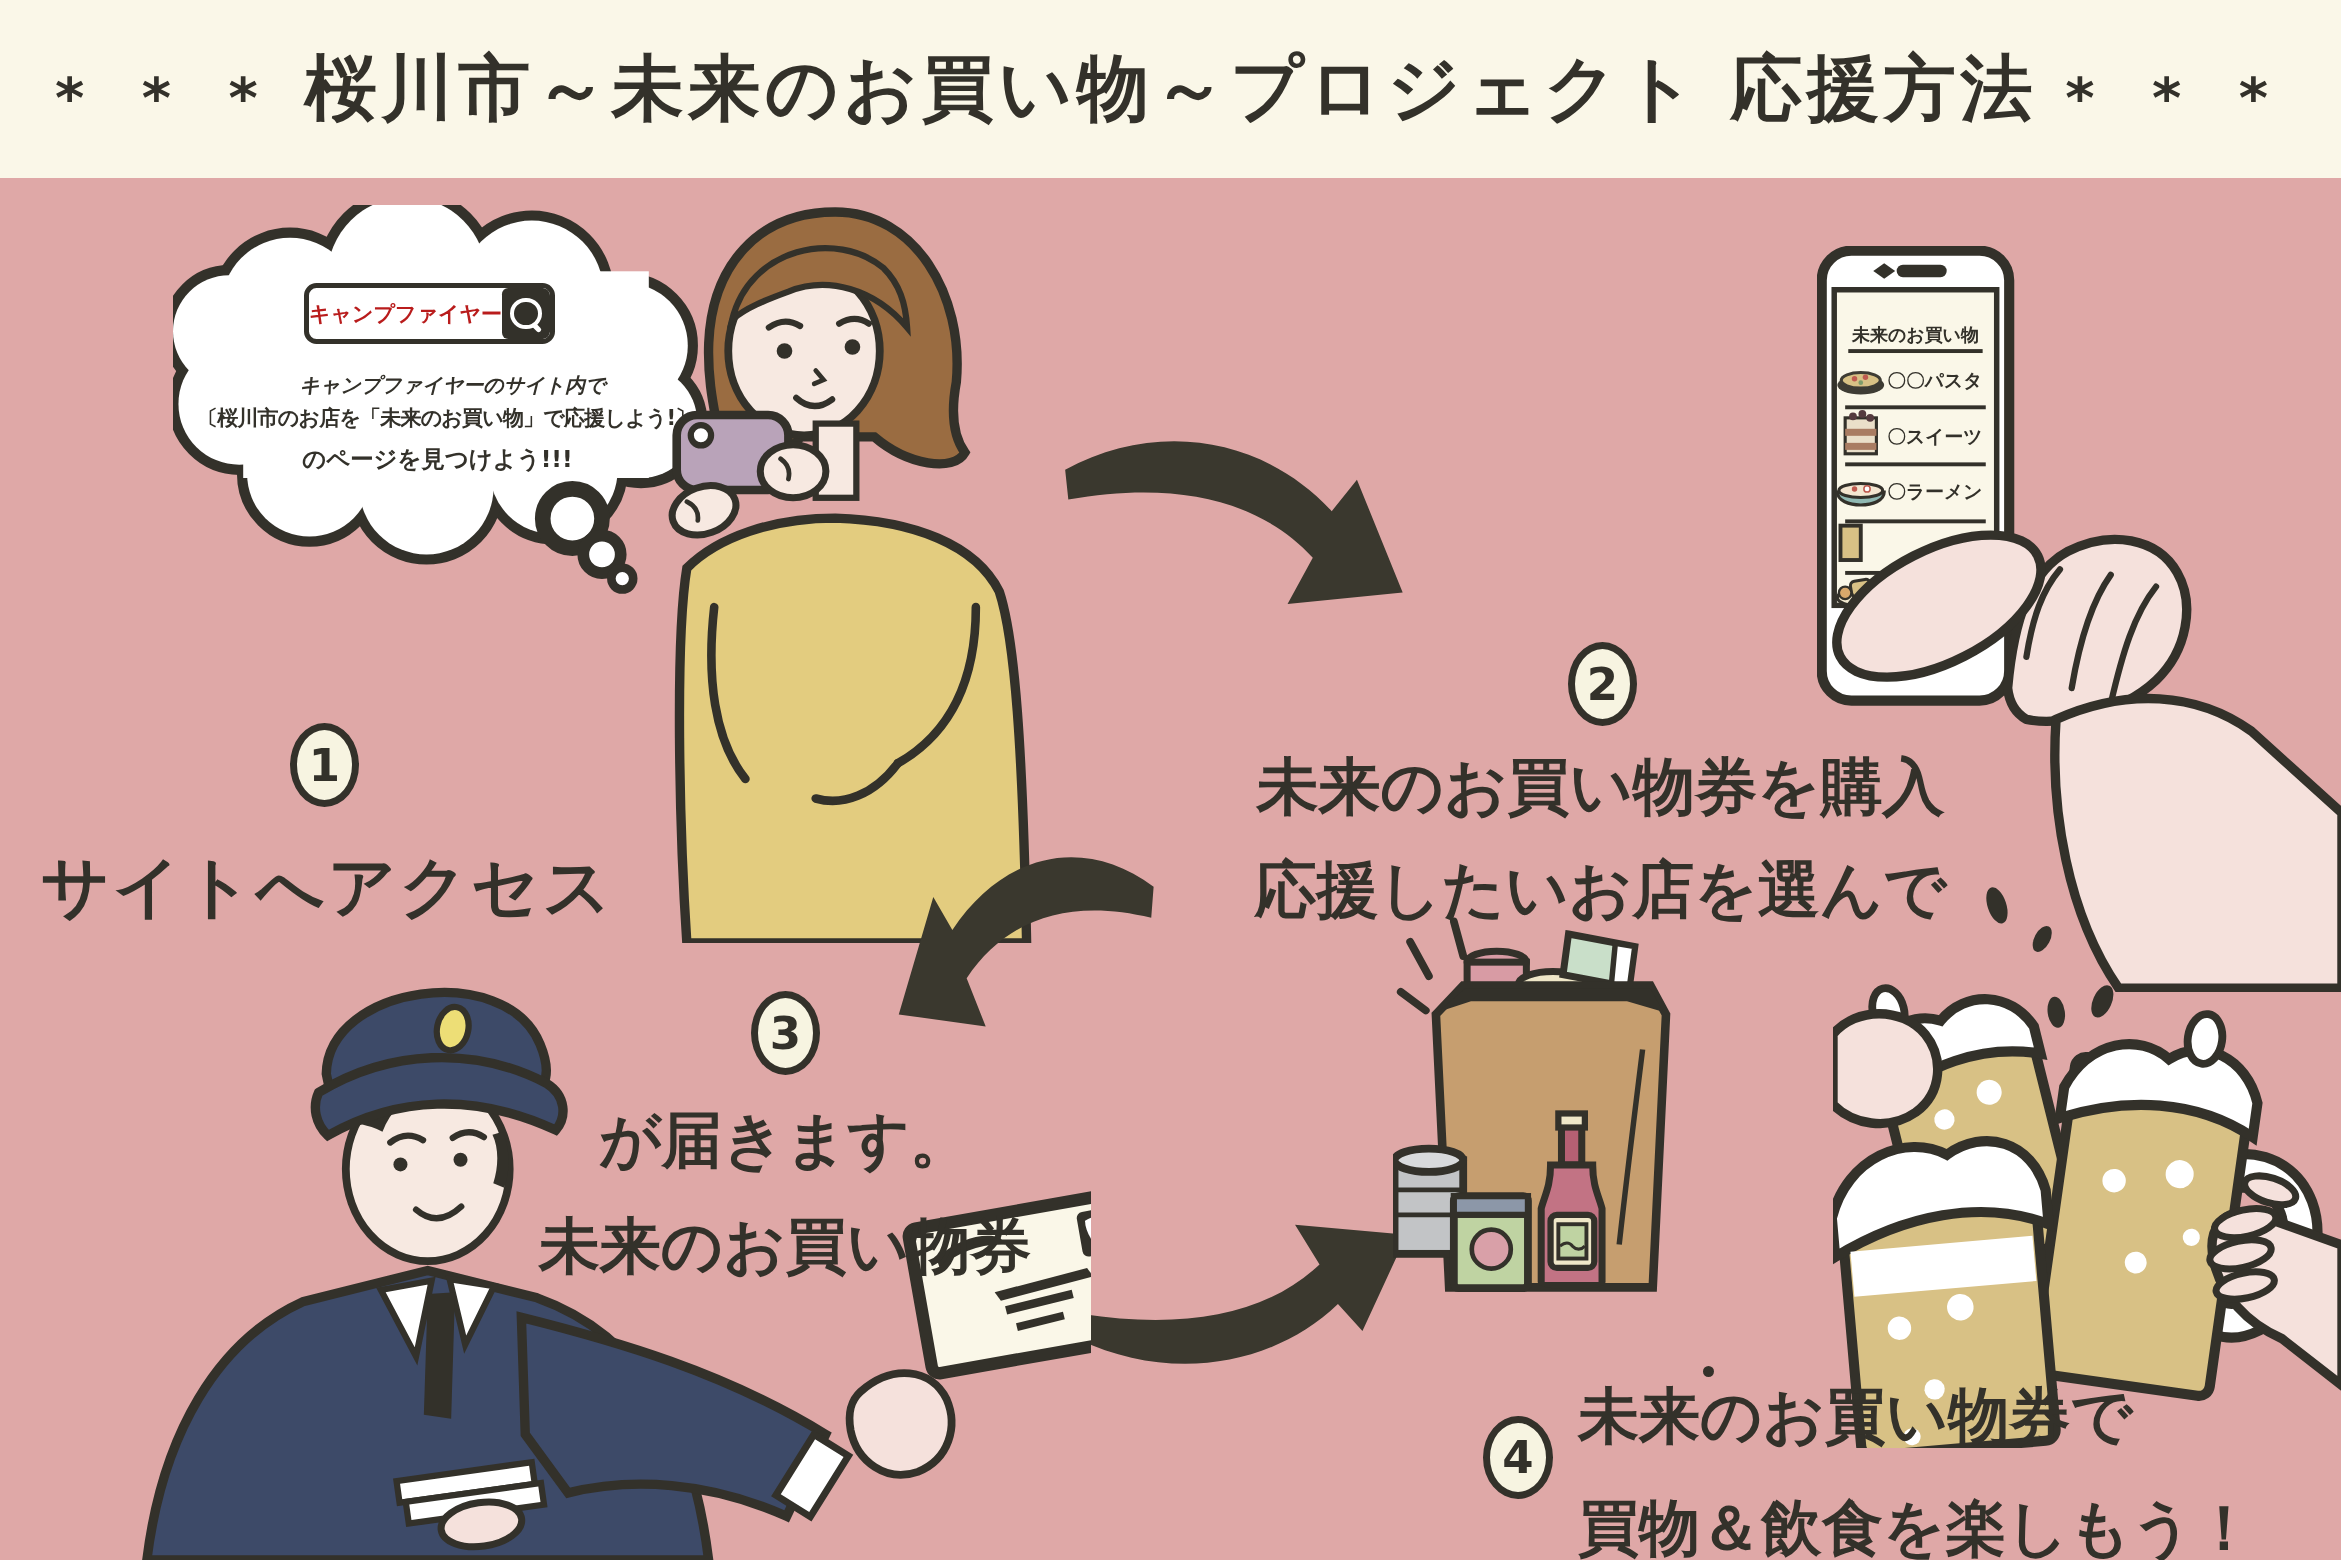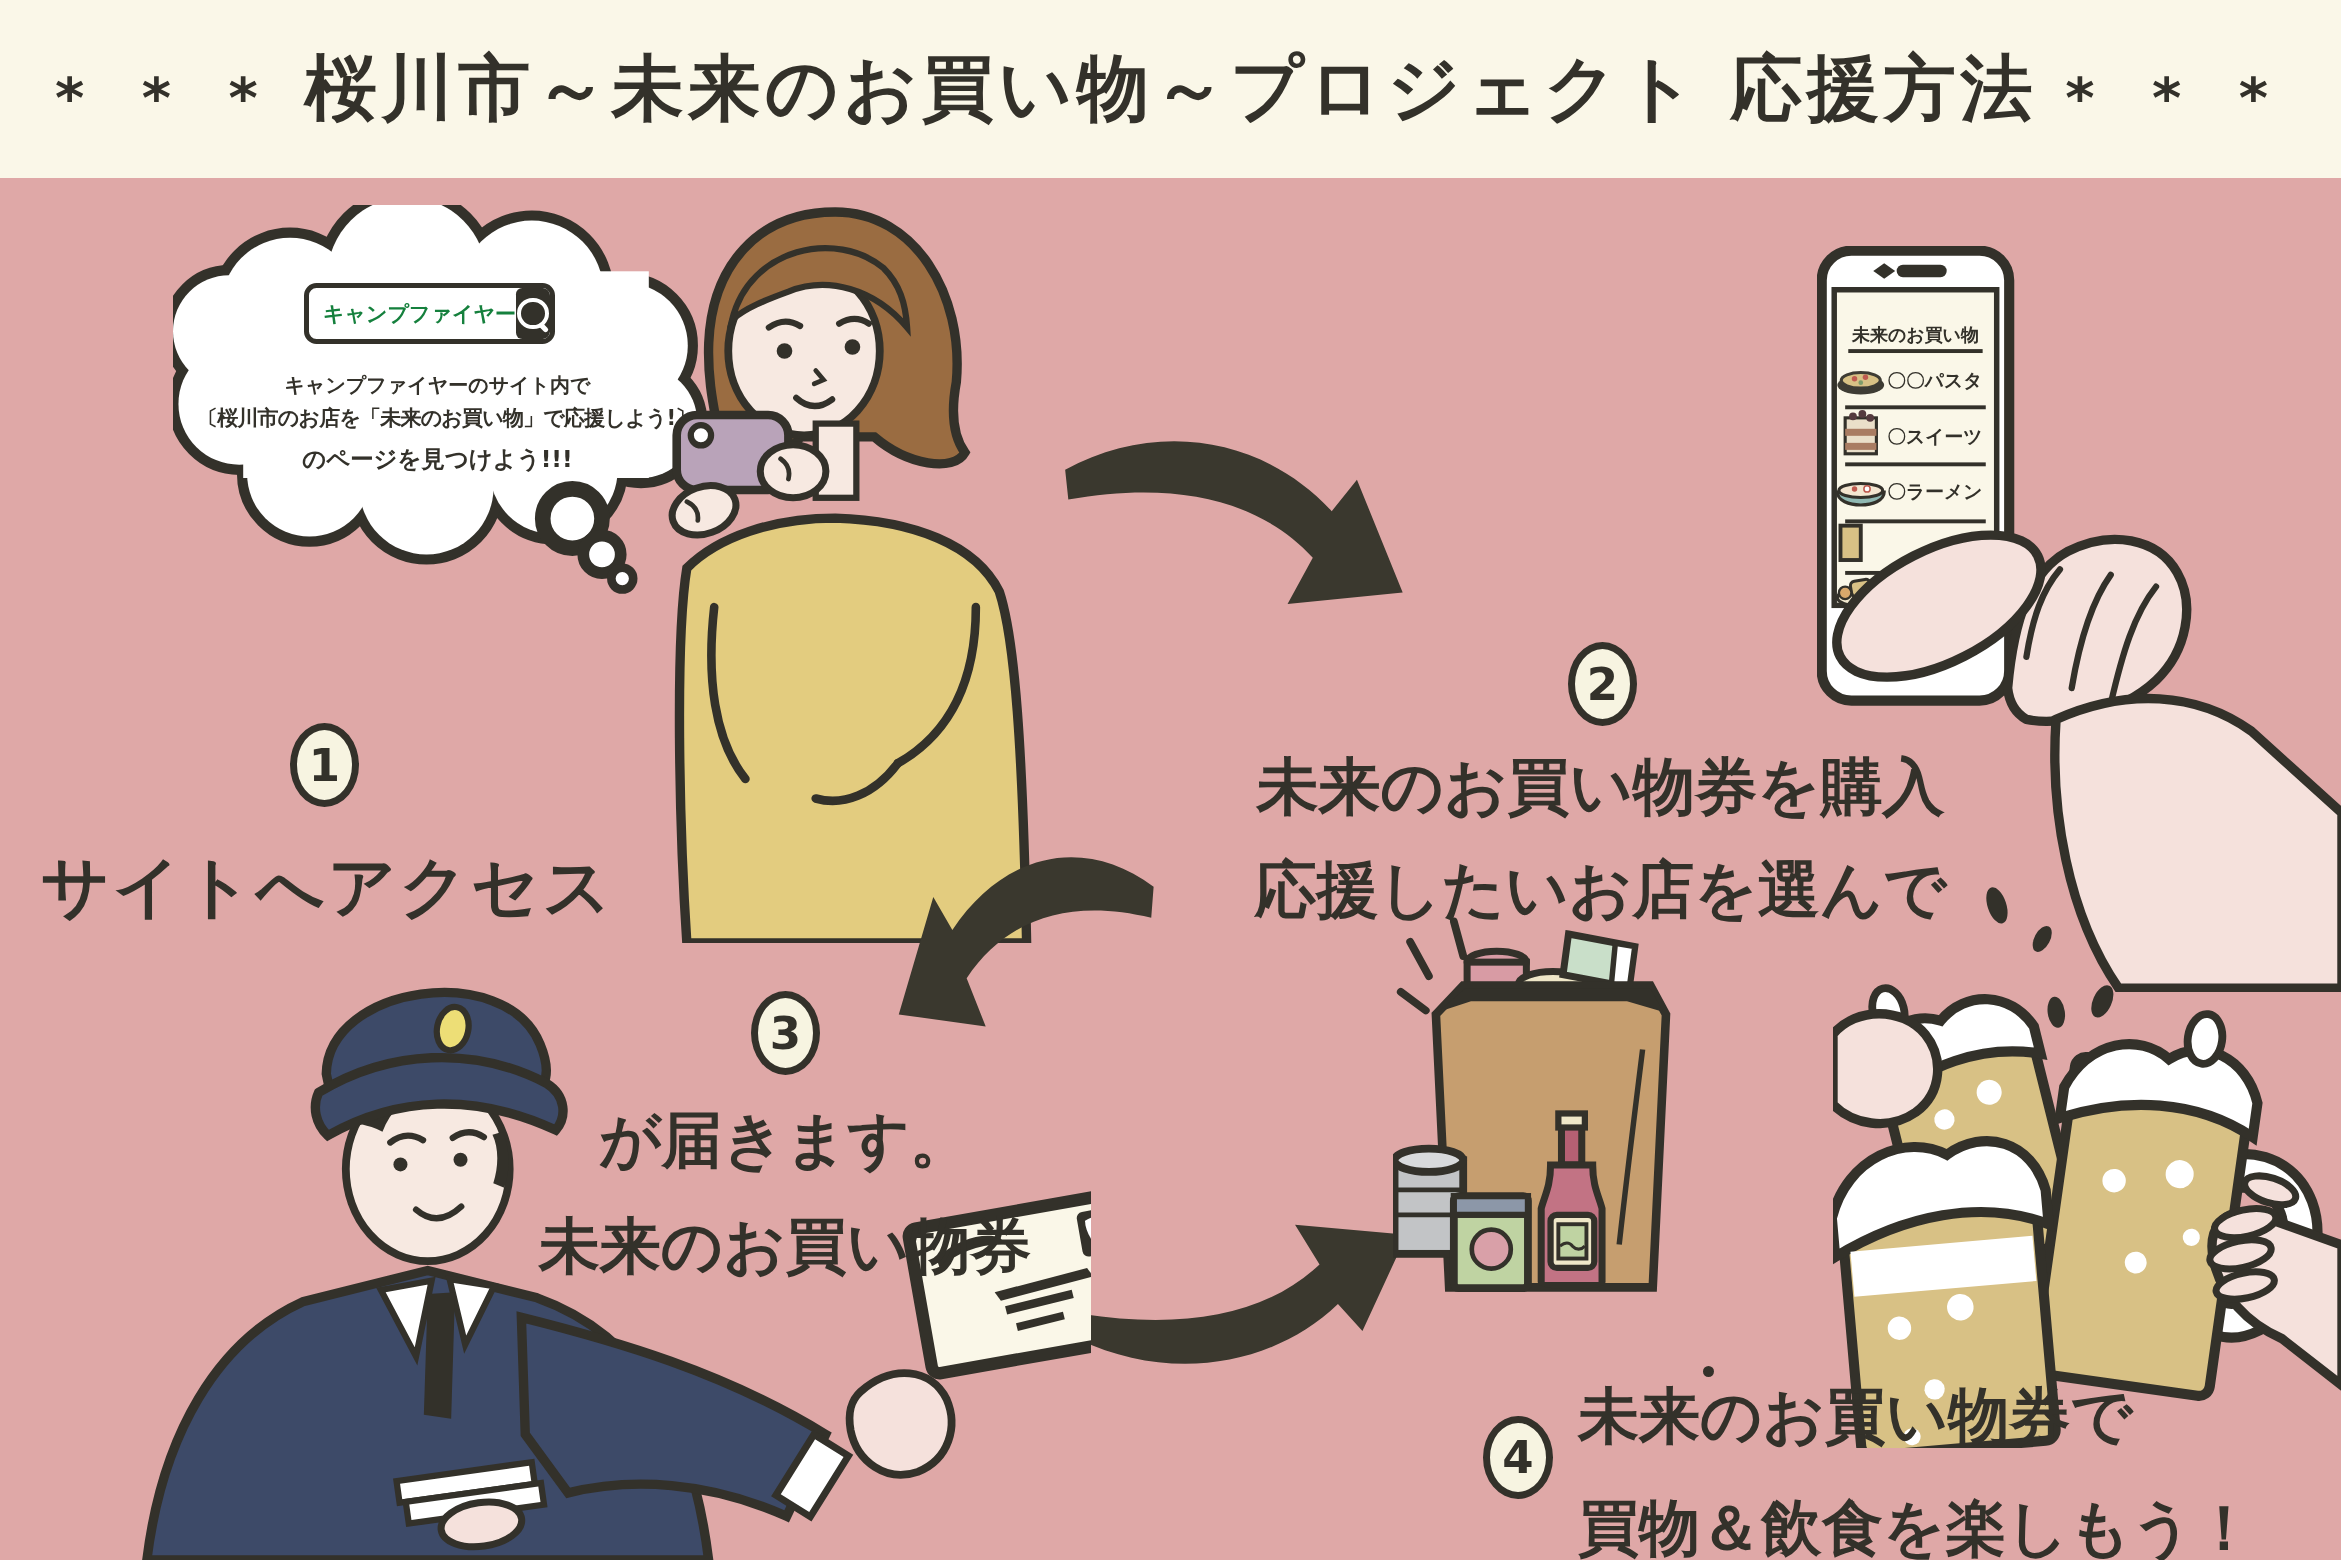--- a/index.html
+++ b/index.html
@@ -10,7 +10,7 @@
   .title{font-size:72px;font-weight:bold;color:#33312A;letter-spacing:4.7px;white-space:nowrap;display:flex;align-items:center;gap:28px;}
   .stars{font-size:56px;letter-spacing:19px;transform:translateY(7.8px);}
   .search-bar{left:304px;top:283px;width:251px;height:61px;background:#FFFFFF;border:5.5px solid #33312A;border-radius:12.5px;box-sizing:border-box;display:flex;align-items:center;overflow:hidden;}
-  .search-text{flex:1;font-size:21px;font-weight:bold;color:#15803d;padding-left:14px;white-space:nowrap;}
+  .search-text{flex:1;font-size:21px;font-weight:bold;color:#b91c1c;white-space:nowrap;}
   .search-btn{width:58px;height:100%;background:#33312A;border-radius:6.2px;display:flex;align-items:center;justify-content:center;position:relative;}
   .mag{width:23.4px;height:23.4px;border:4.7px solid #fff;border-radius:50%;position:relative;}
   .mag::after{content:"";position:absolute;width:4.7px;height:11px;background:#fff;left:20px;top:20px;transform:rotate(-45deg);border-radius:2.3px;}

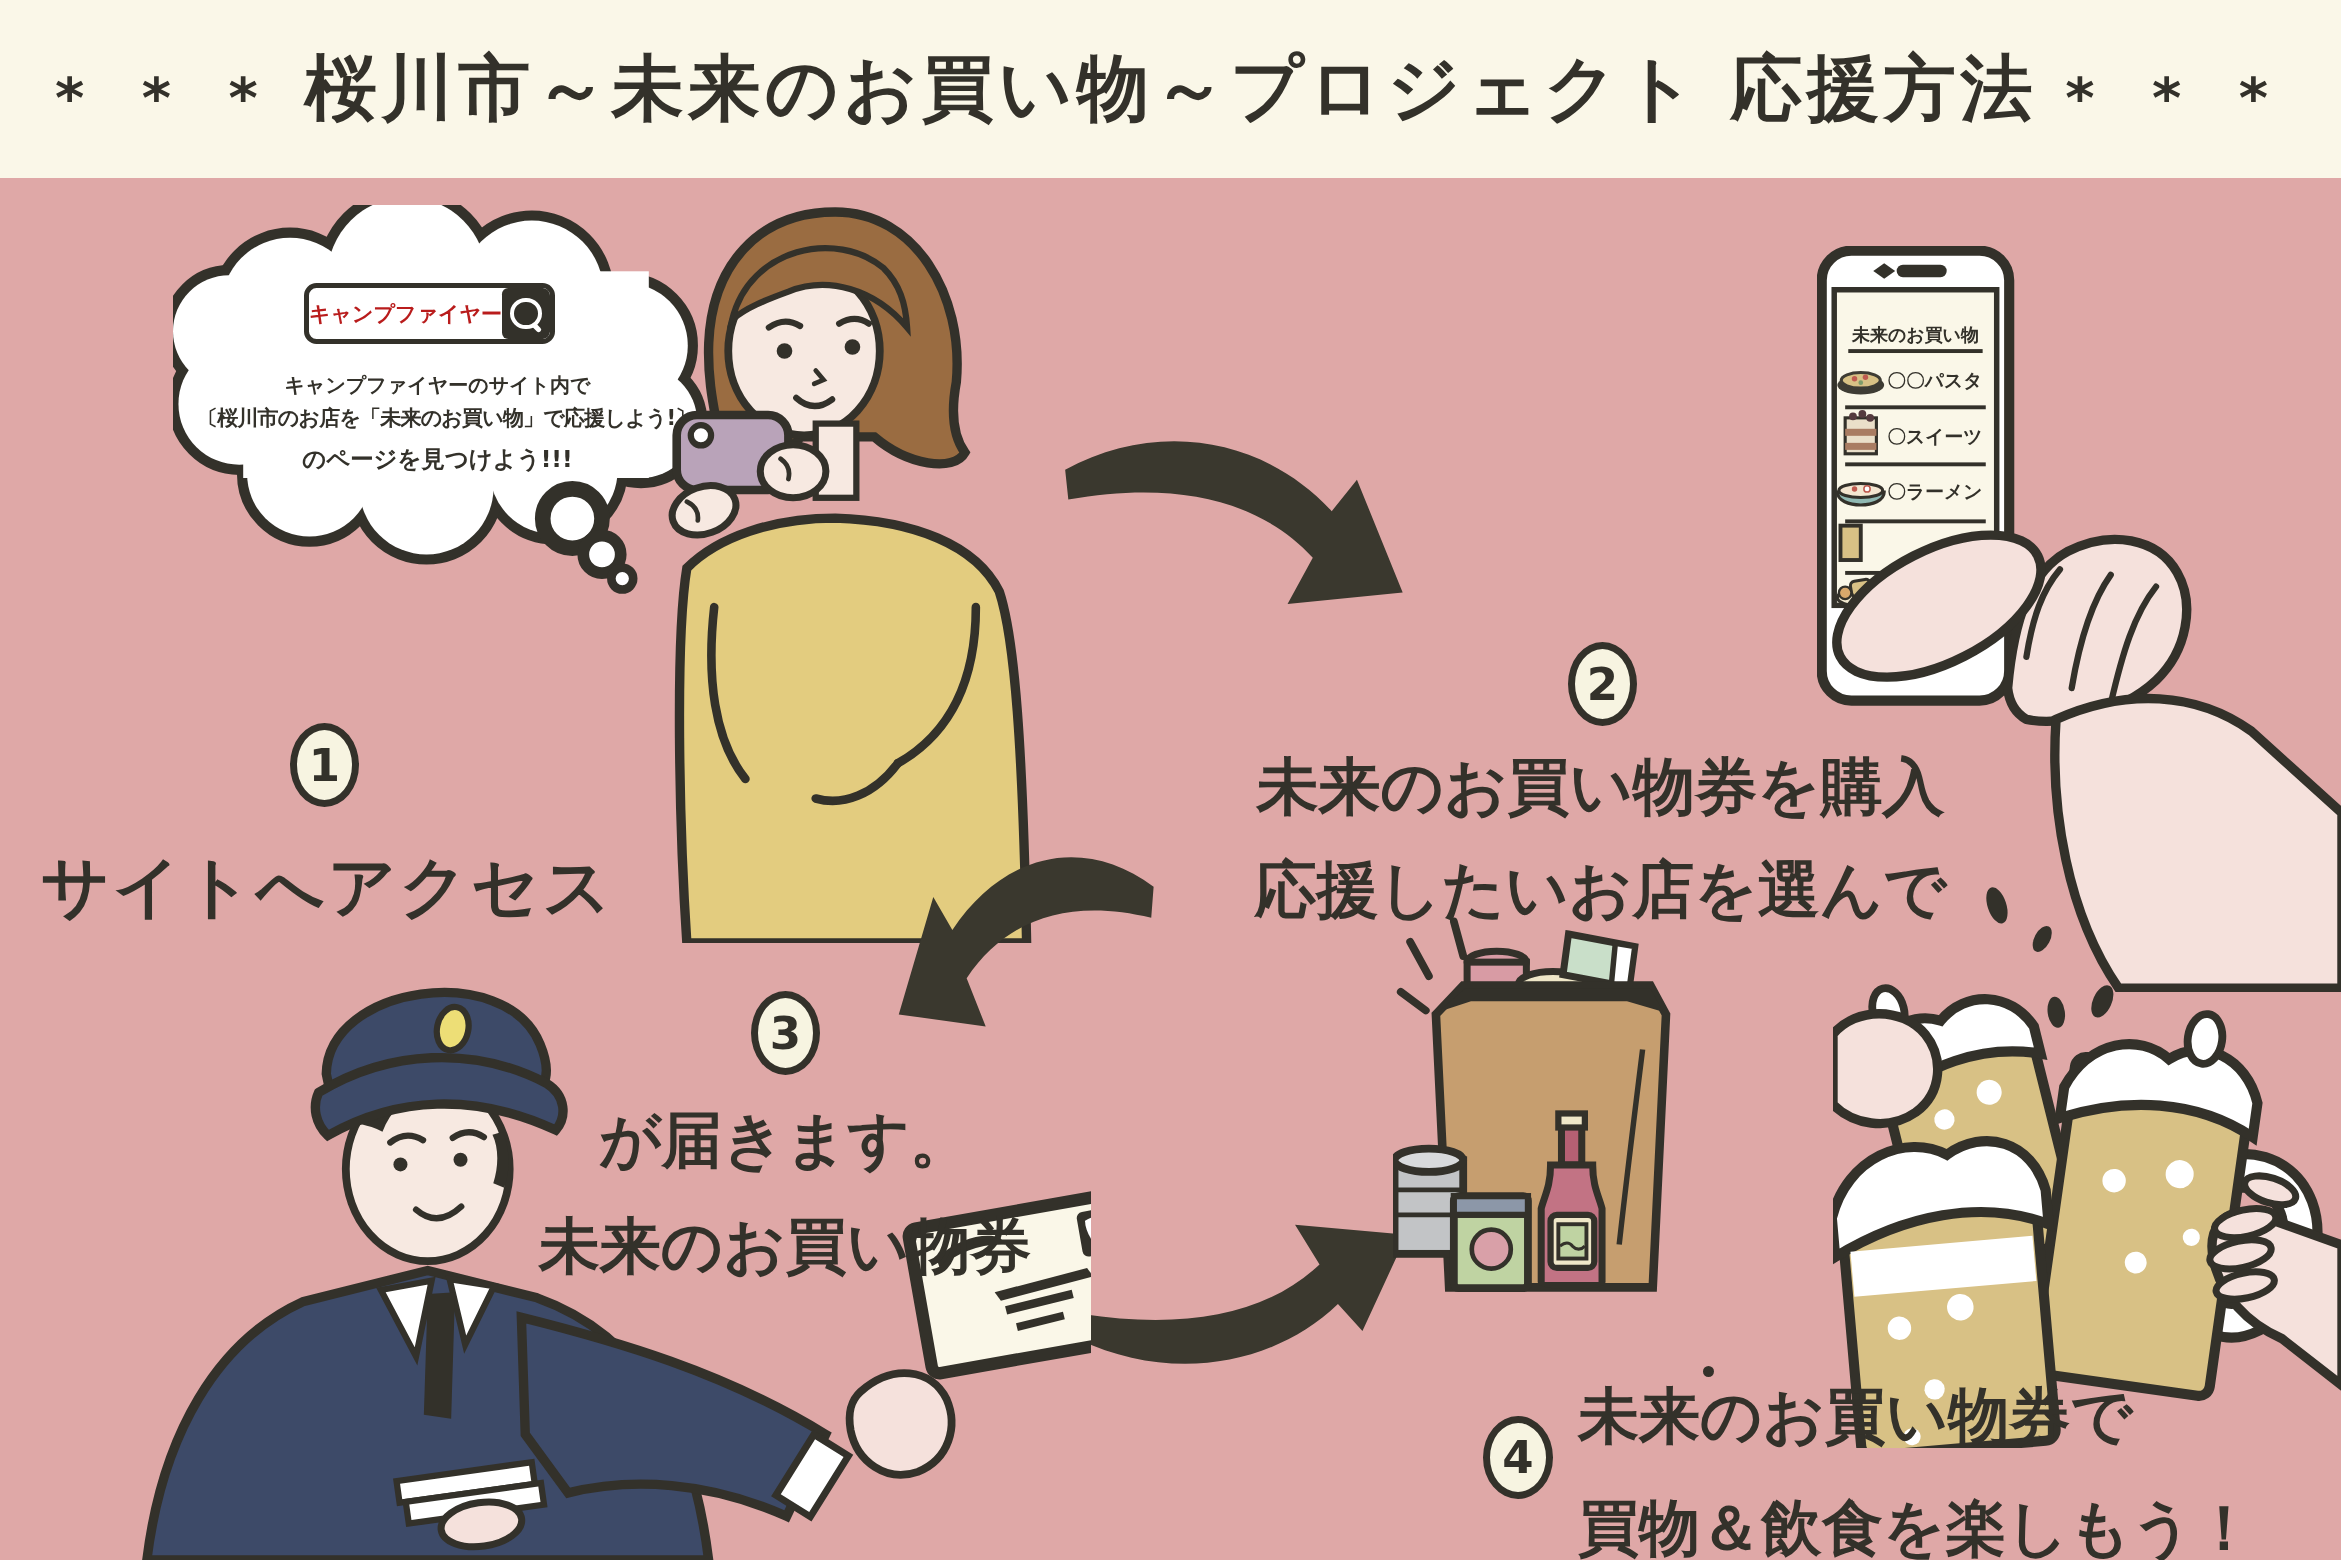--- a/index.html
+++ b/index.html
@@ -15,7 +15,7 @@
   .mag{width:23.4px;height:23.4px;border:4.7px solid #fff;border-radius:50%;position:relative;}
   .mag::after{content:"";position:absolute;width:4.7px;height:11px;background:#fff;left:20px;top:20px;transform:rotate(-45deg);border-radius:2.3px;}
   .bub-line{color:#33312A;font-weight:bold;text-align:center;white-space:nowrap;}
-  .bl1{left:219px;top:372px;width:437px;font-size:20px;}
+  .bl1{left:234px;top:372px;width:437px;font-size:20px;font-style:italic;}
   .bl2{left:197px;top:404px;width:484px;font-size:21px;letter-spacing:-0.8px;}
   .bl3{left:219px;top:443px;width:437px;font-size:23.4px;}
   .step-circle{background:#F7F4E1;border:7px solid #33312A;border-radius:50%;box-sizing:border-box;display:flex;align-items:center;justify-content:center;font-size:45px;font-weight:bold;color:#33312A;}

